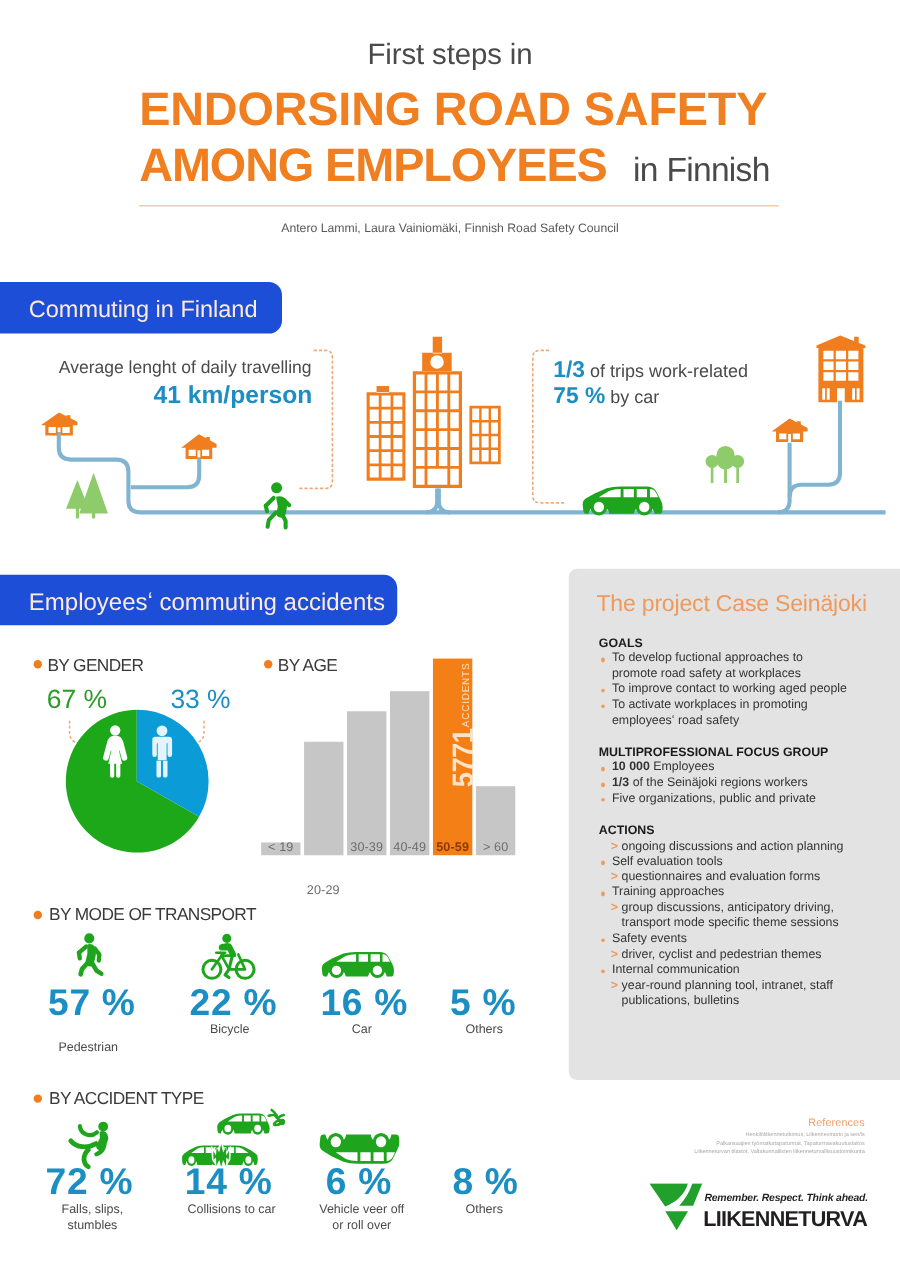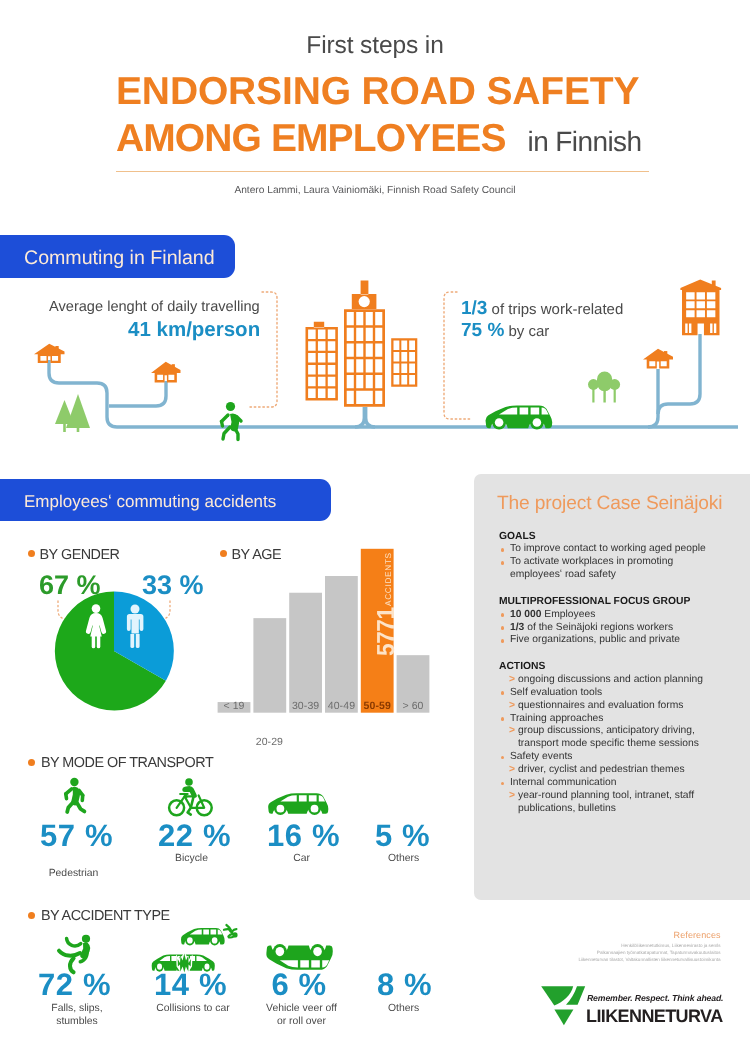--- a/index.html
+++ b/index.html
@@ -40,7 +40,7 @@
   }
   .band span { position:relative; top:2px; }
   #band1 { top:235px; width:235px; height:43px; font-size:19.6px; padding-left:24px; white-space:nowrap; }
-  #band2 { top:479px; width:331px; height:42px; font-size:17px; padding-left:24px; white-space:nowrap; }
+  #band2 { top:479px; width:331px; height:42px; font-size:20px; padding-left:24px; white-space:nowrap; }
 
   
   .seclabel { position:absolute; font-size:14.4px; color:#3a3a3a; letter-spacing:-0.5px; white-space:nowrap; }

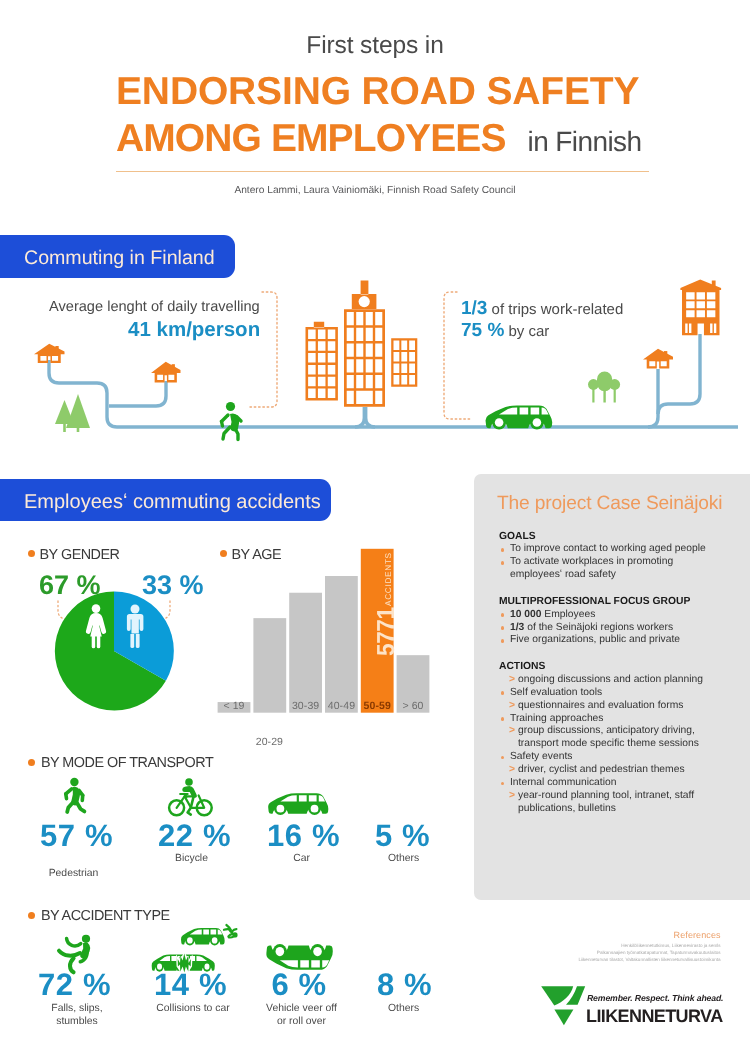--- a/index.html
+++ b/index.html
@@ -398,6 +398,7 @@
 <div id="panel-title">The project Case Seinäjoki</div>
 <div id="panel-body">
     <div class="ph">GOALS</div>
+    <div class="pitem"><span class="bul"></span>To develop fuctional approaches to promote road safety at workplaces</div>
     <div class="pitem"><span class="bul"></span>To improve contact to working aged people</div>
     <div class="pitem"><span class="bul"></span>To activate workplaces in promoting employeesʻ road safety</div>
     <div class="ph">MULTIPROFESSIONAL FOCUS GROUP</div>

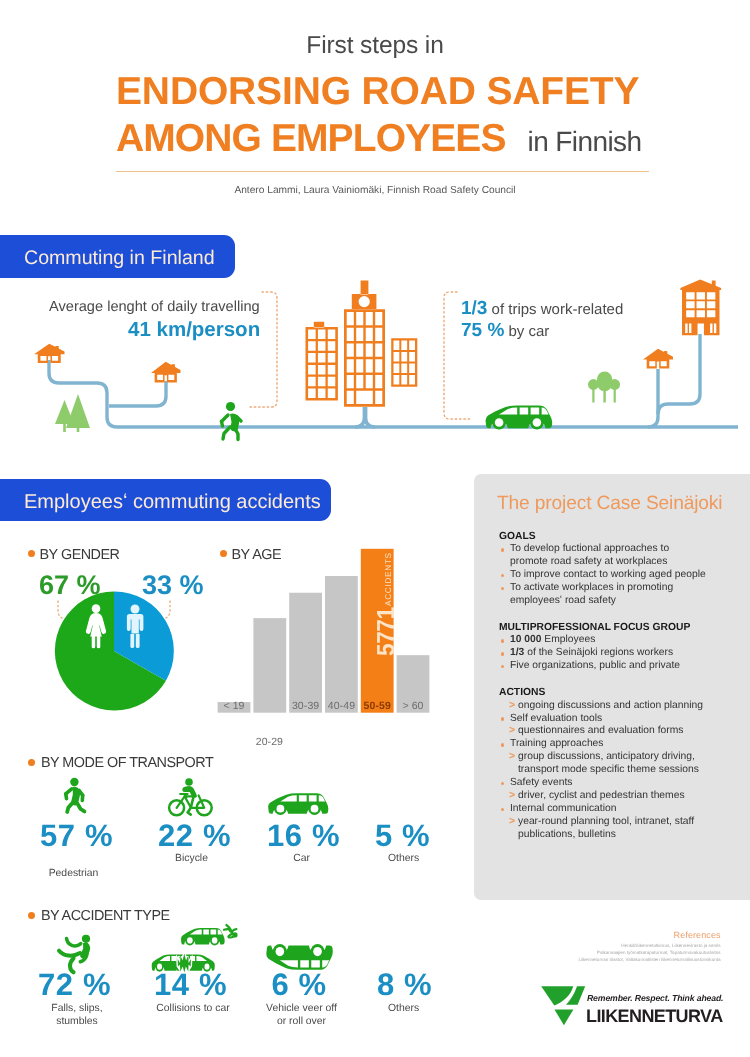--- a/index.html
+++ b/index.html
@@ -80,7 +80,7 @@
 
   
   #pie { position:absolute; left:8px; top:585px; }
-  .gpct { position:absolute; font-weight:700; font-size:27px; white-space:nowrap; }
+  .gpct { position:absolute; font-weight:400; font-size:22px; white-space:nowrap; }
   .gf { left:39px; top:570px; color:#2c9b2a; }
   .gm { left:142px; top:570px; color:#1b8ec4; }
 

